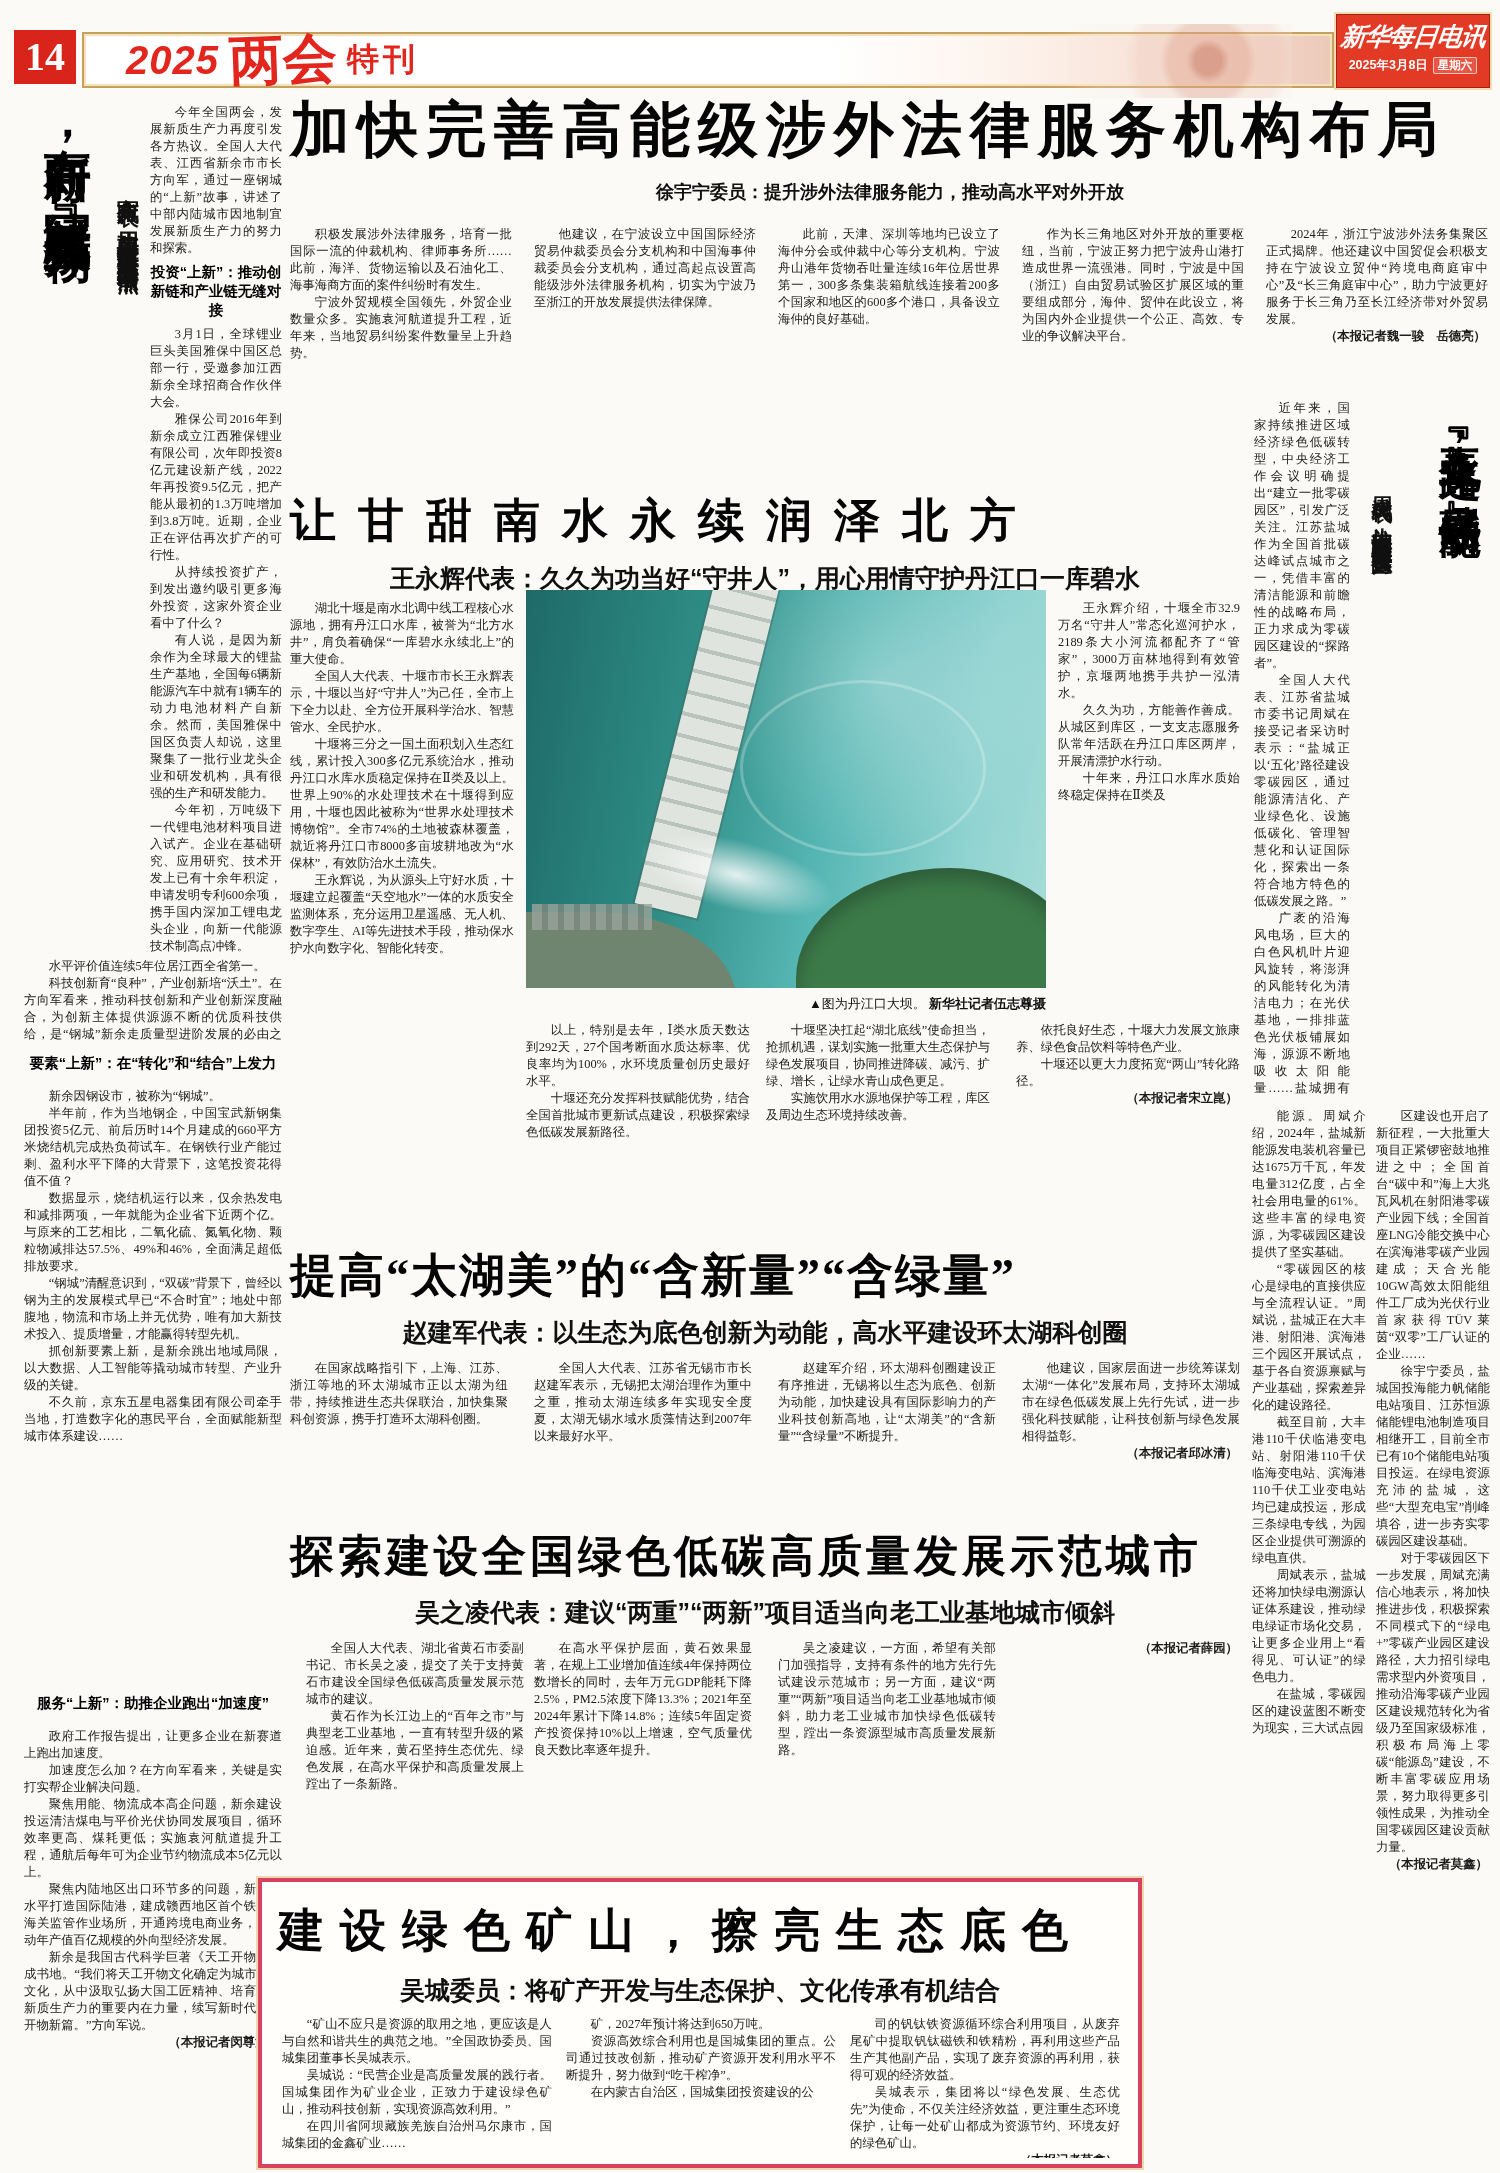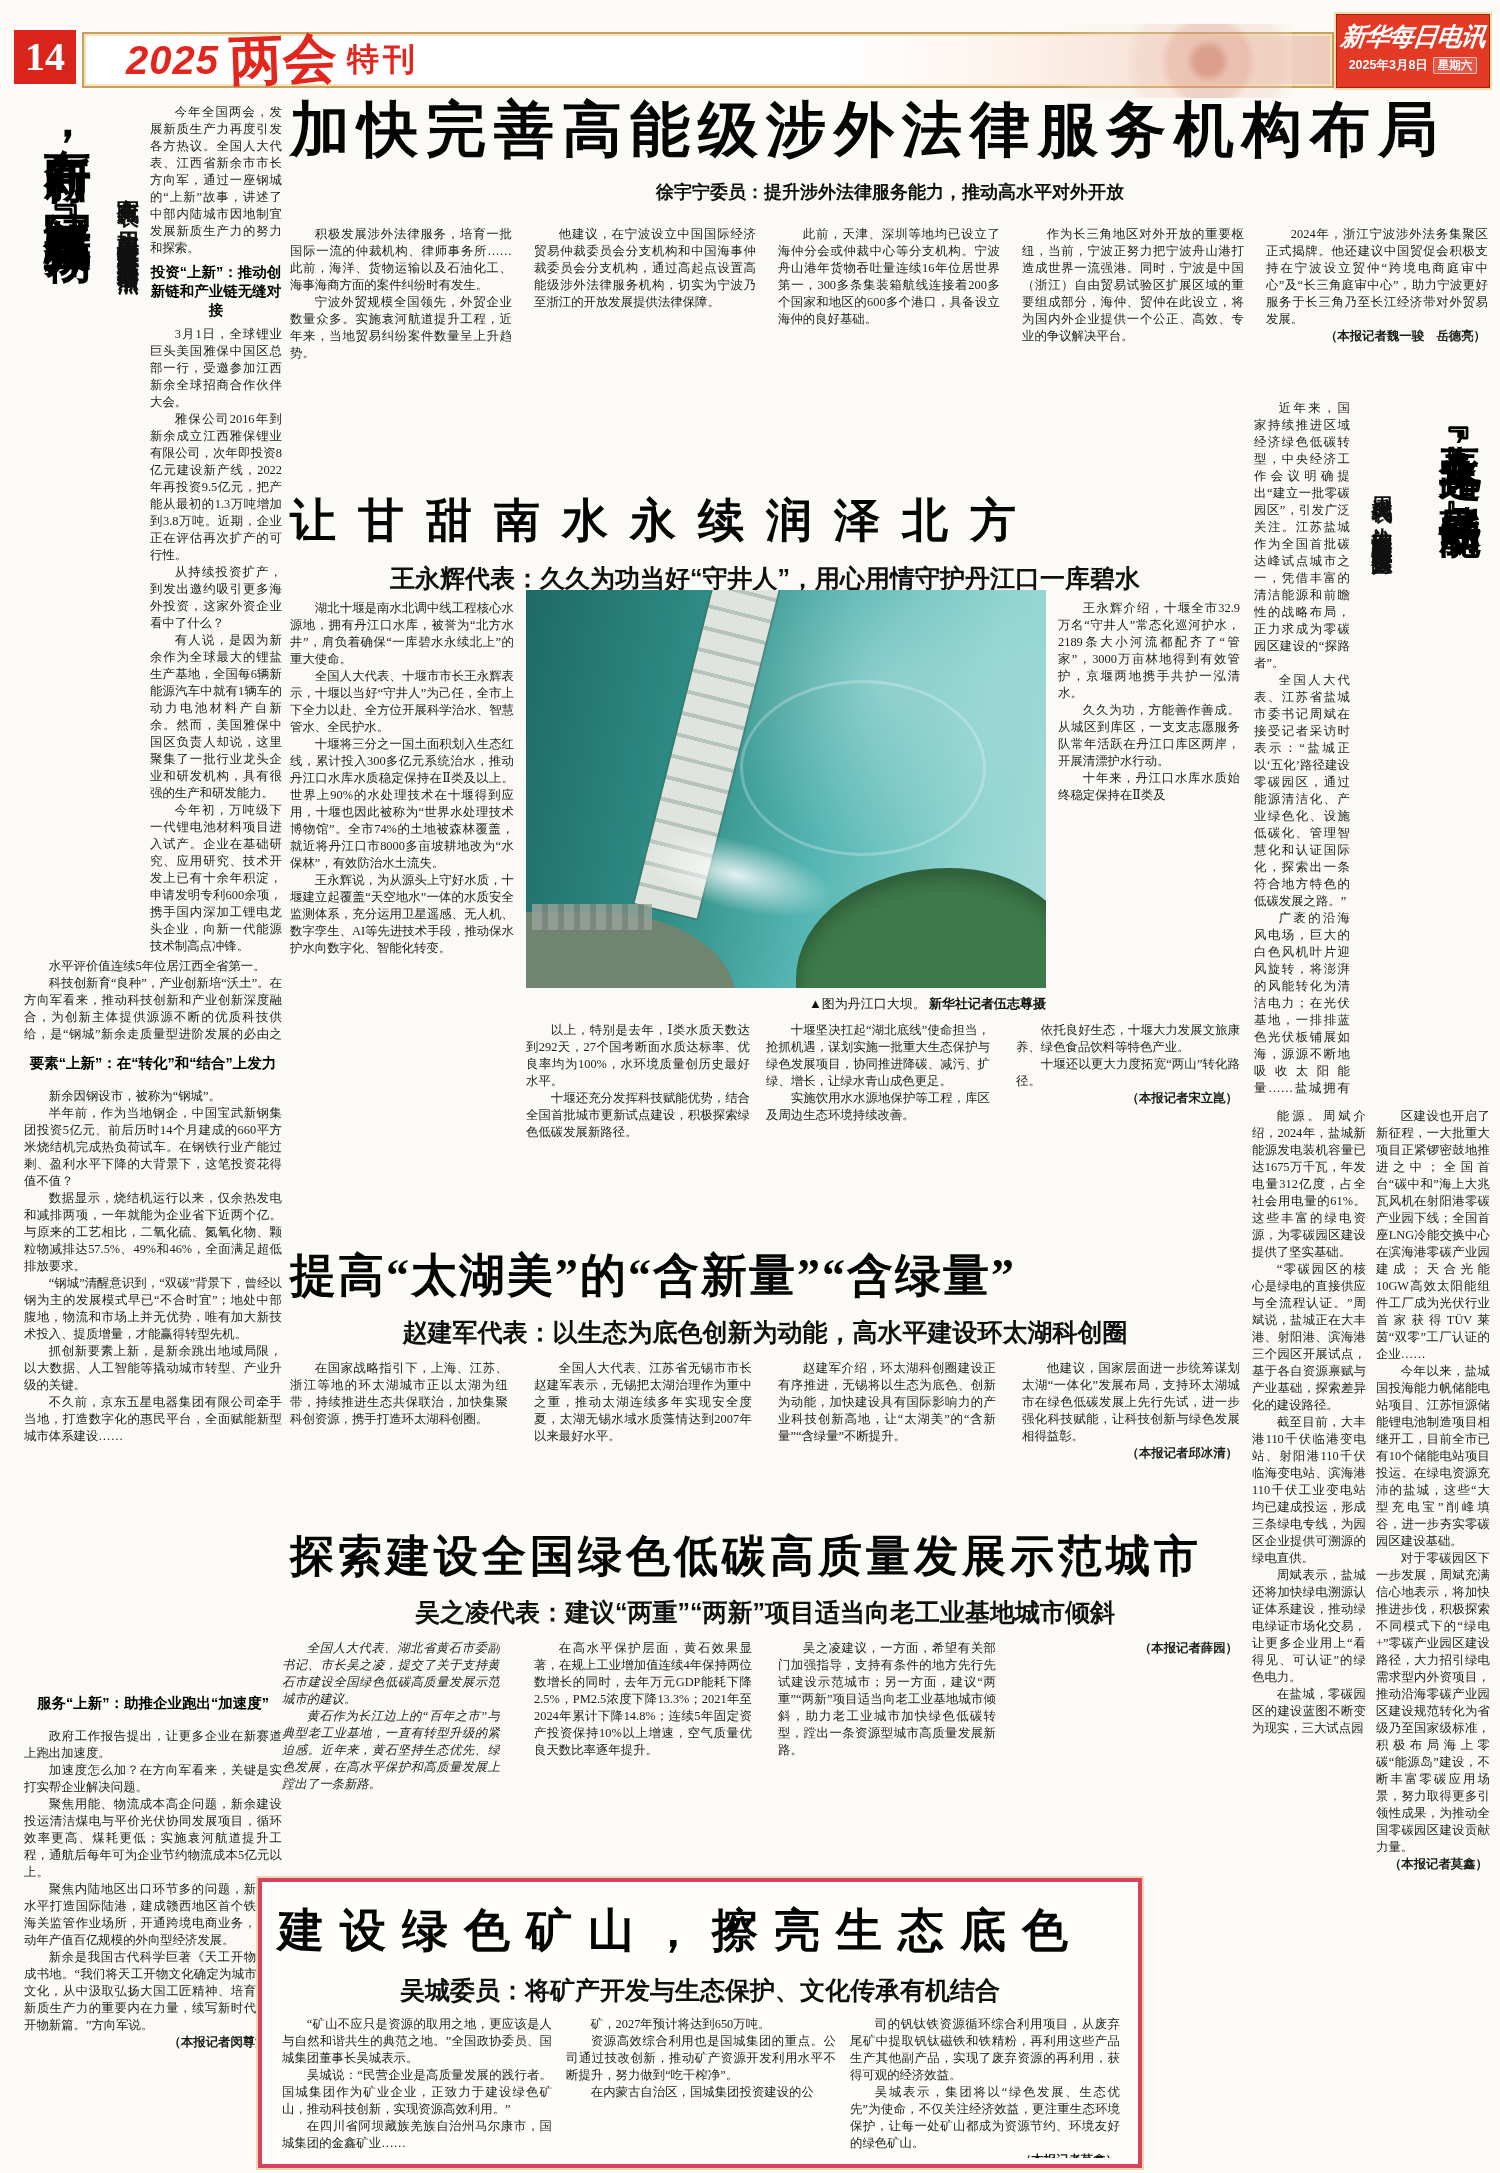--- a/index.html
+++ b/index.html
@@ -293,7 +293,7 @@
     </div>
   <div class="col" id="g-c2">
       <p class="para">区建设也开启了新征程，一大批重大项目正紧锣密鼓地推进之中；全国首台“碳中和”海上大兆瓦风机在射阳港零碳产业园下线；全国首座LNG冷能交换中心在滨海港零碳产业园建成；天合光能10GW高效太阳能组件工厂成为光伏行业首家获得TÜV莱茵“双零”工厂认证的企业……</p>
-      <p class="para">今年以来，盐城国投海能力帆储能电站项目、江苏恒源储能锂电池制造项目相继开工，目前全市已有10个储能电站项目投运。在绿电资源充沛的盐城，这些“大型充电宝”削峰填谷，进一步夯实零碳园区建设基础。</p>
+      <p class="para">徐宇宁委员，盐城国投海能力帆储能电站项目、江苏恒源储能锂电池制造项目相继开工，目前全市已有10个储能电站项目投运。在绿电资源充沛的盐城，这些“大型充电宝”削峰填谷，进一步夯实零碳园区建设基础。</p>
       <p class="para">对于零碳园区下一步发展，周斌充满信心地表示，将加快推进步伐，积极探索不同模式下的“绿电+”零碳产业园区建设路径，大力招引绿电需求型内外资项目，推动沿海零碳产业园区建设规范转化为省级乃至国家级标准，积极布局海上零碳“能源岛”建设，不断丰富零碳应用场景，努力取得更多引领性成果，为推动全国零碳园区建设贡献力量。</p>
       <p class="para byline">（本报记者莫鑫）</p>
     </div>

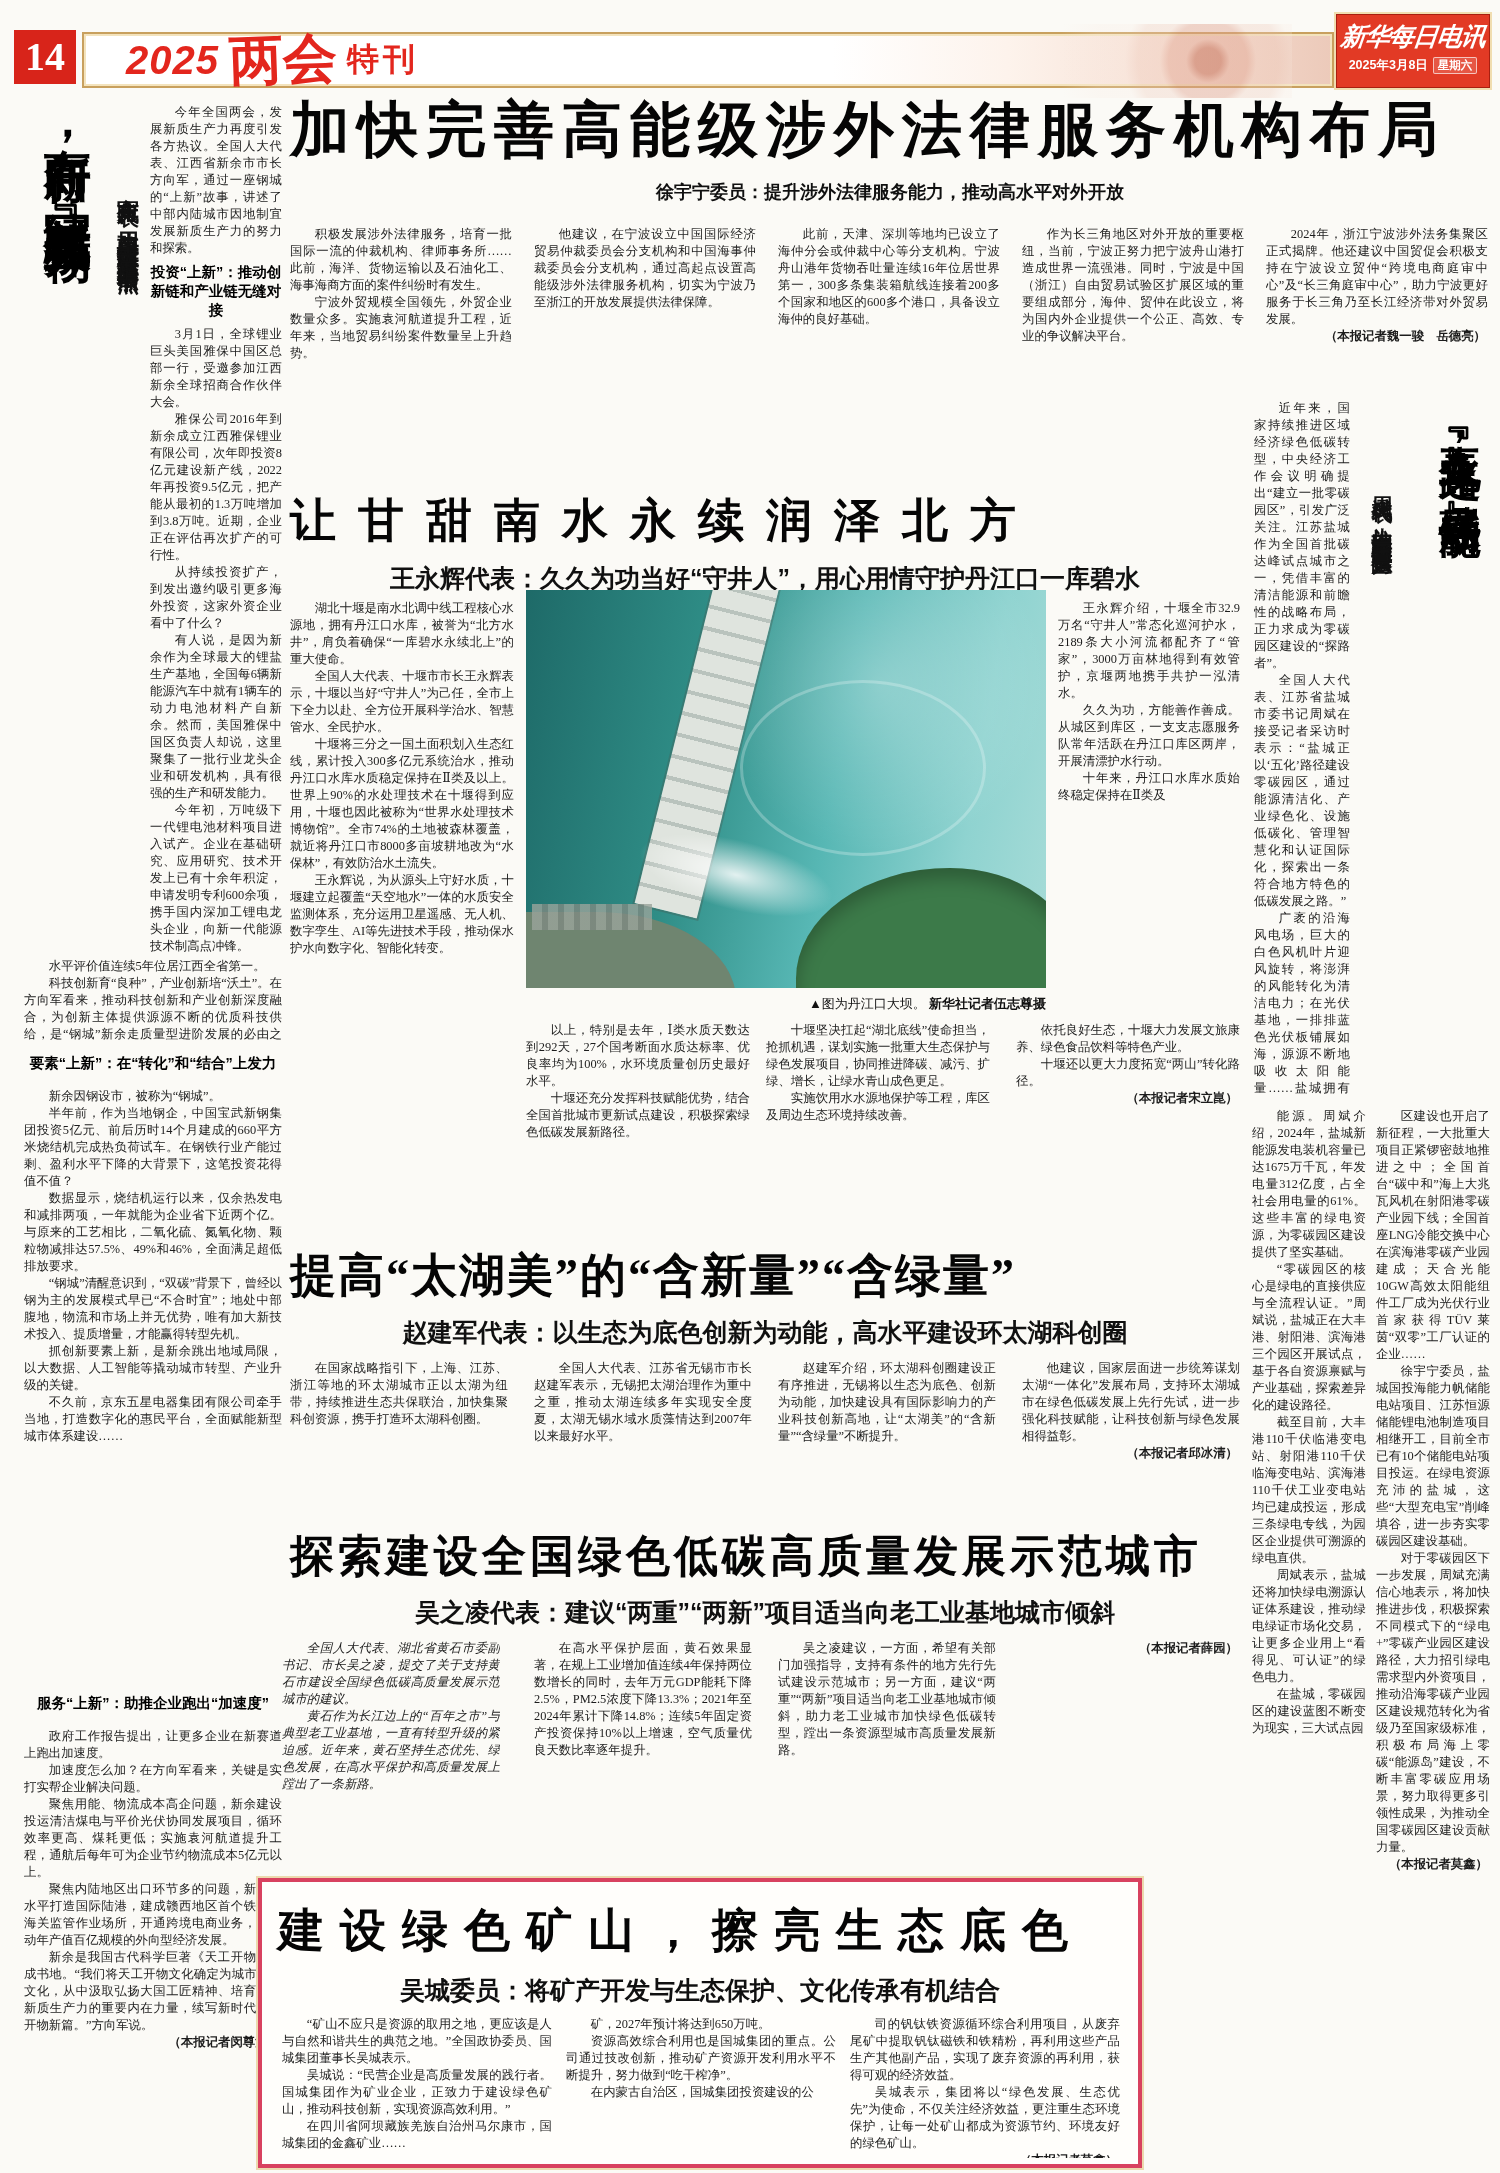--- a/index.html
+++ b/index.html
@@ -93,7 +93,7 @@
   #e-head{left:290px;top:1530px;width:950px;font-size:44px;line-height:54px;letter-spacing:4px;}
   #e-kick{left:290px;top:1596px;width:950px;font-size:25px;}
   .e-col{top:1640px;height:224px;width:218px;}
-  #e-c1{left:282px;font-style:italic;} #e-c2{left:534px;} #e-c3{left:778px;} #e-c4{left:1022px;}
+  #e-c1{left:306px;} #e-c2{left:534px;} #e-c3{left:778px;} #e-c4{left:1022px;}
   
   #minebox{position:absolute;left:258px;top:1878px;width:884px;height:290px;box-sizing:border-box;
     border:4px solid #d8415f;outline:2px solid #ecd9ae;background:#fffefb;}

